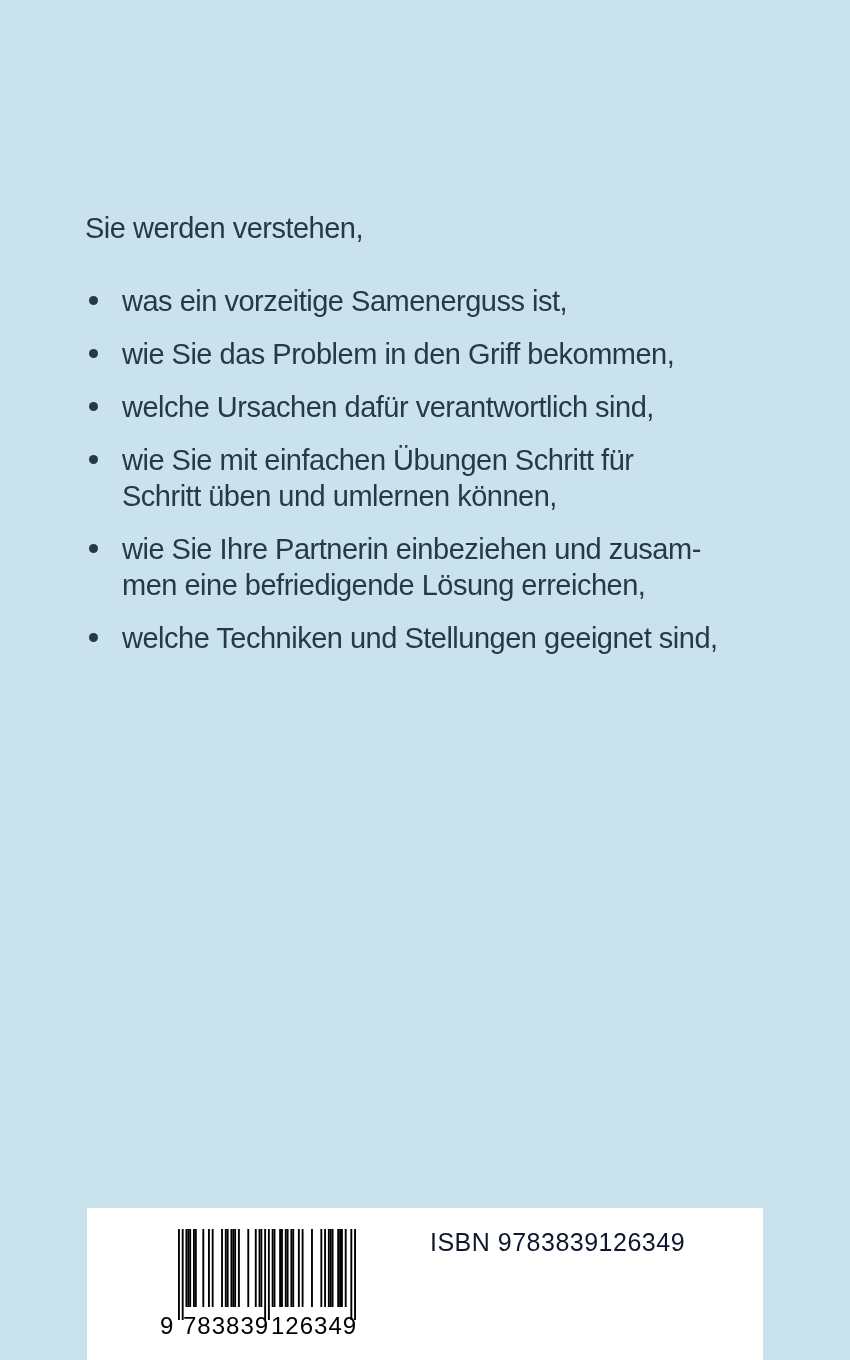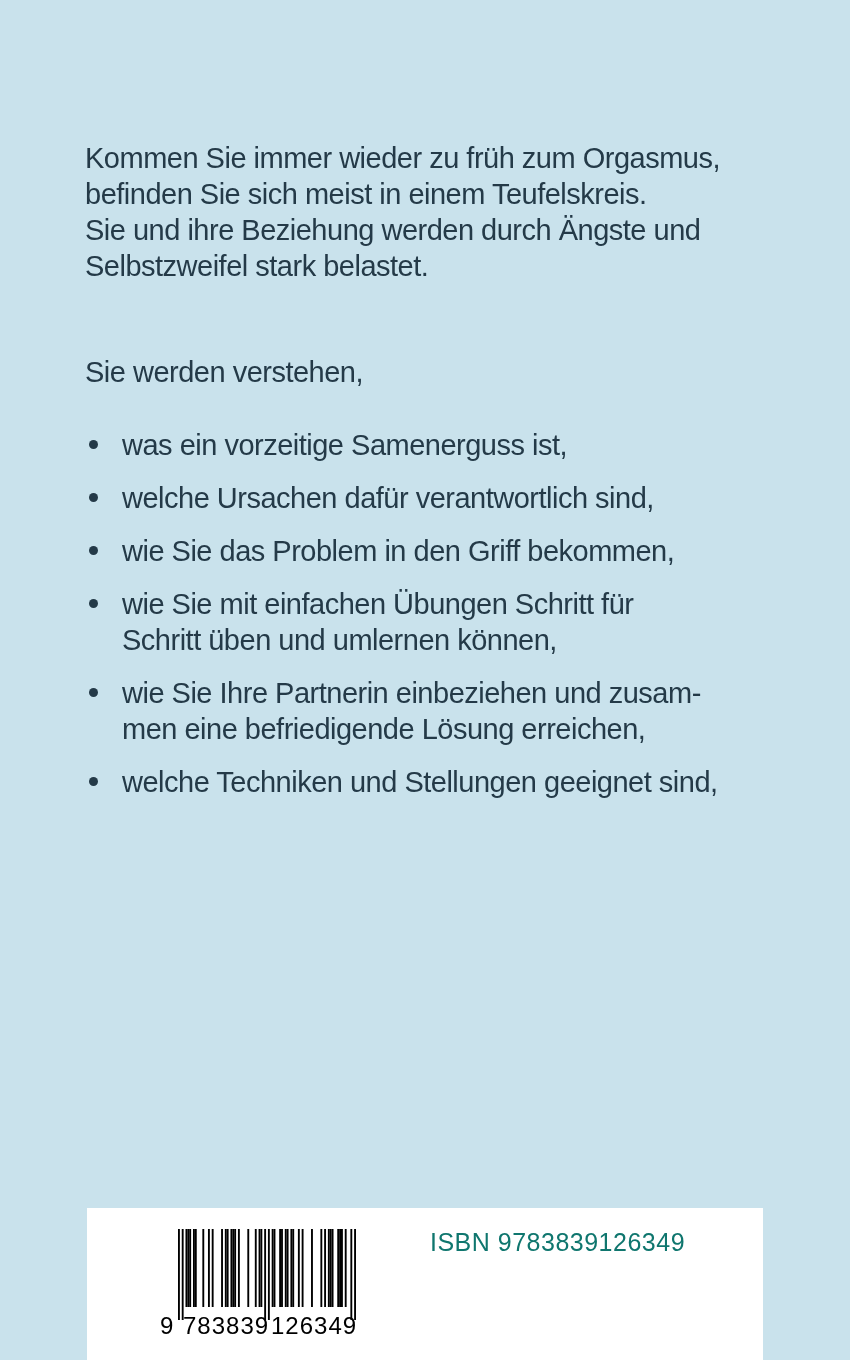--- a/index.html
+++ b/index.html
@@ -81,10 +81,6 @@
 <div class="cover" style="background: rgb(201, 226, 236); color: rgb(36, 58, 72);">
 
   <div class="text-block">
-    <p>Kommen Sie immer wieder zu früh zum Orgasmus,
-befinden Sie sich meist in einem Teufelskreis.
-Sie und ihre Beziehung werden durch Ängste und
-Selbstzweifel stark belastet.</p>
     <p class="list-intro">Sie werden verstehen,</p>
     <ul class="benefits">
         <li>was ein vorzeitige Samenerguss ist,</li>

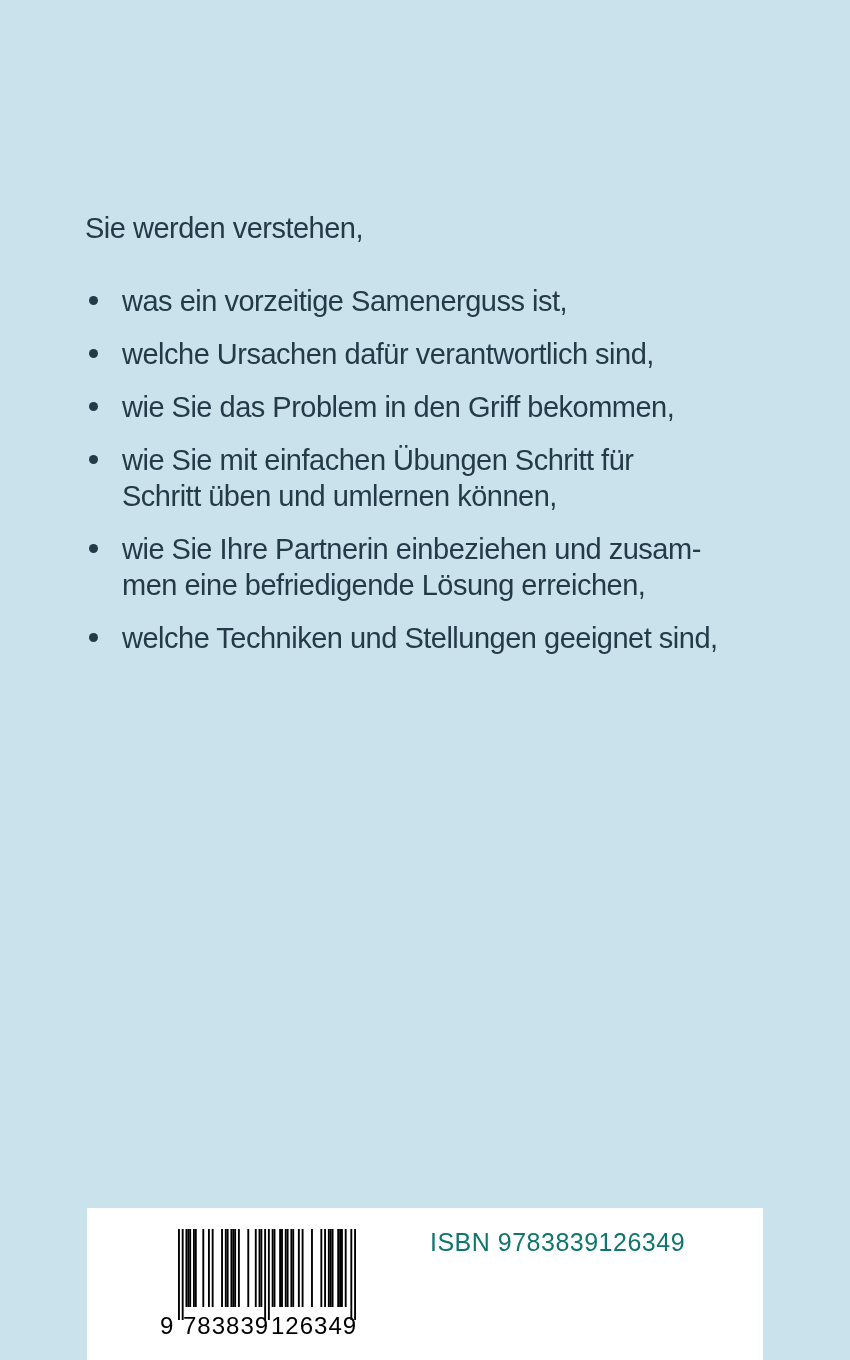--- a/index.html
+++ b/index.html
@@ -84,8 +84,8 @@
     <p class="list-intro">Sie werden verstehen,</p>
     <ul class="benefits">
         <li>was ein vorzeitige Samenerguss ist,</li>
+        <li>wie Sie das Problem in den Griff bekommen,</li>
         <li>welche Ursachen dafür verantwortlich sind,</li>
-        <li>wie Sie das Problem in den Griff bekommen,</li>
         <li>wie Sie mit einfachen Übungen Schritt für
 Schritt üben und umlernen können,</li>
         <li>wie Sie Ihre Partnerin einbeziehen und zusam-

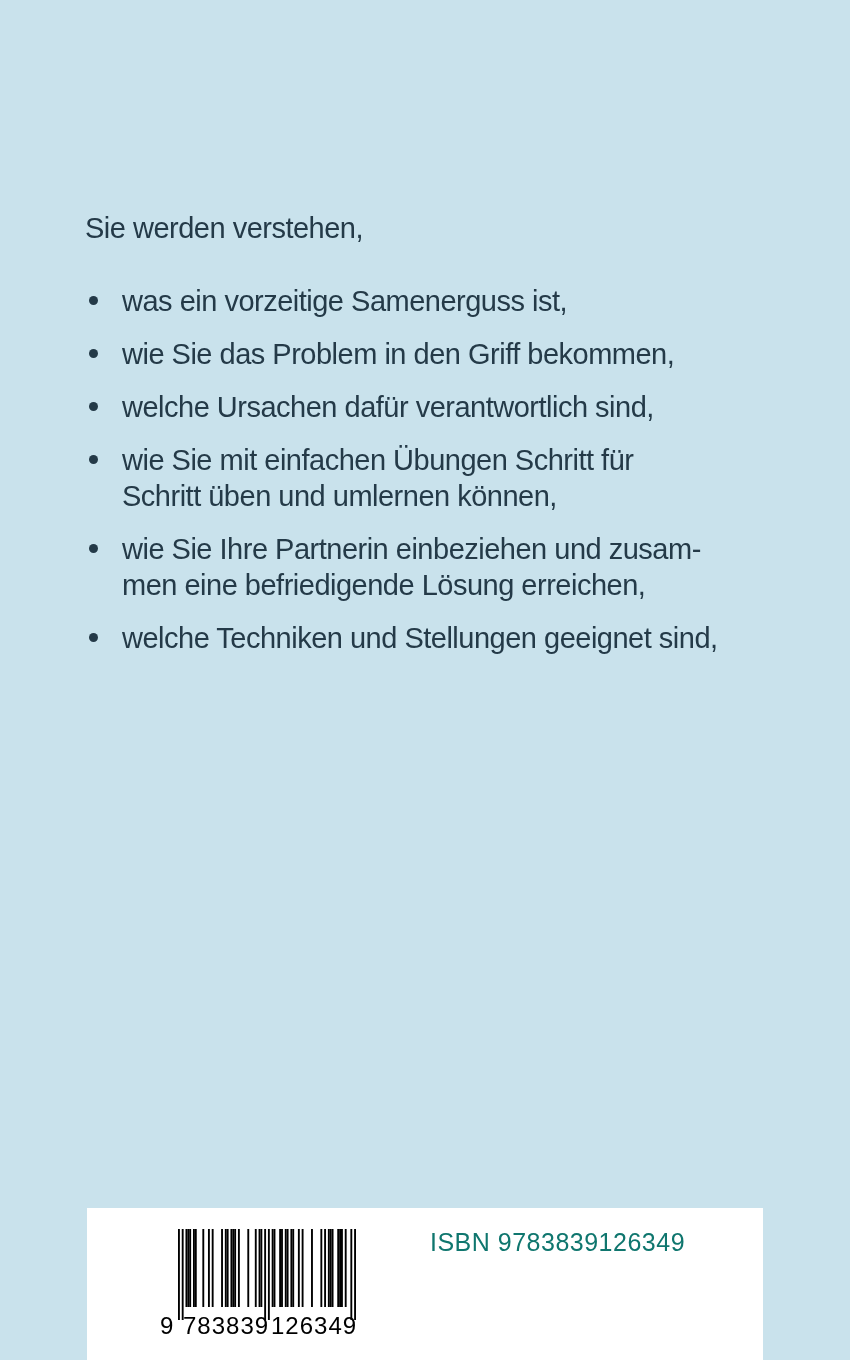--- a/index.html
+++ b/index.html
@@ -72,7 +72,7 @@
     left: 343px; top: 20px;
     font-size: 25px;
     letter-spacing: 0.5px;
-    color: #0f766e;
+    color: #0f172a;
   }
 </style>
 </head>

